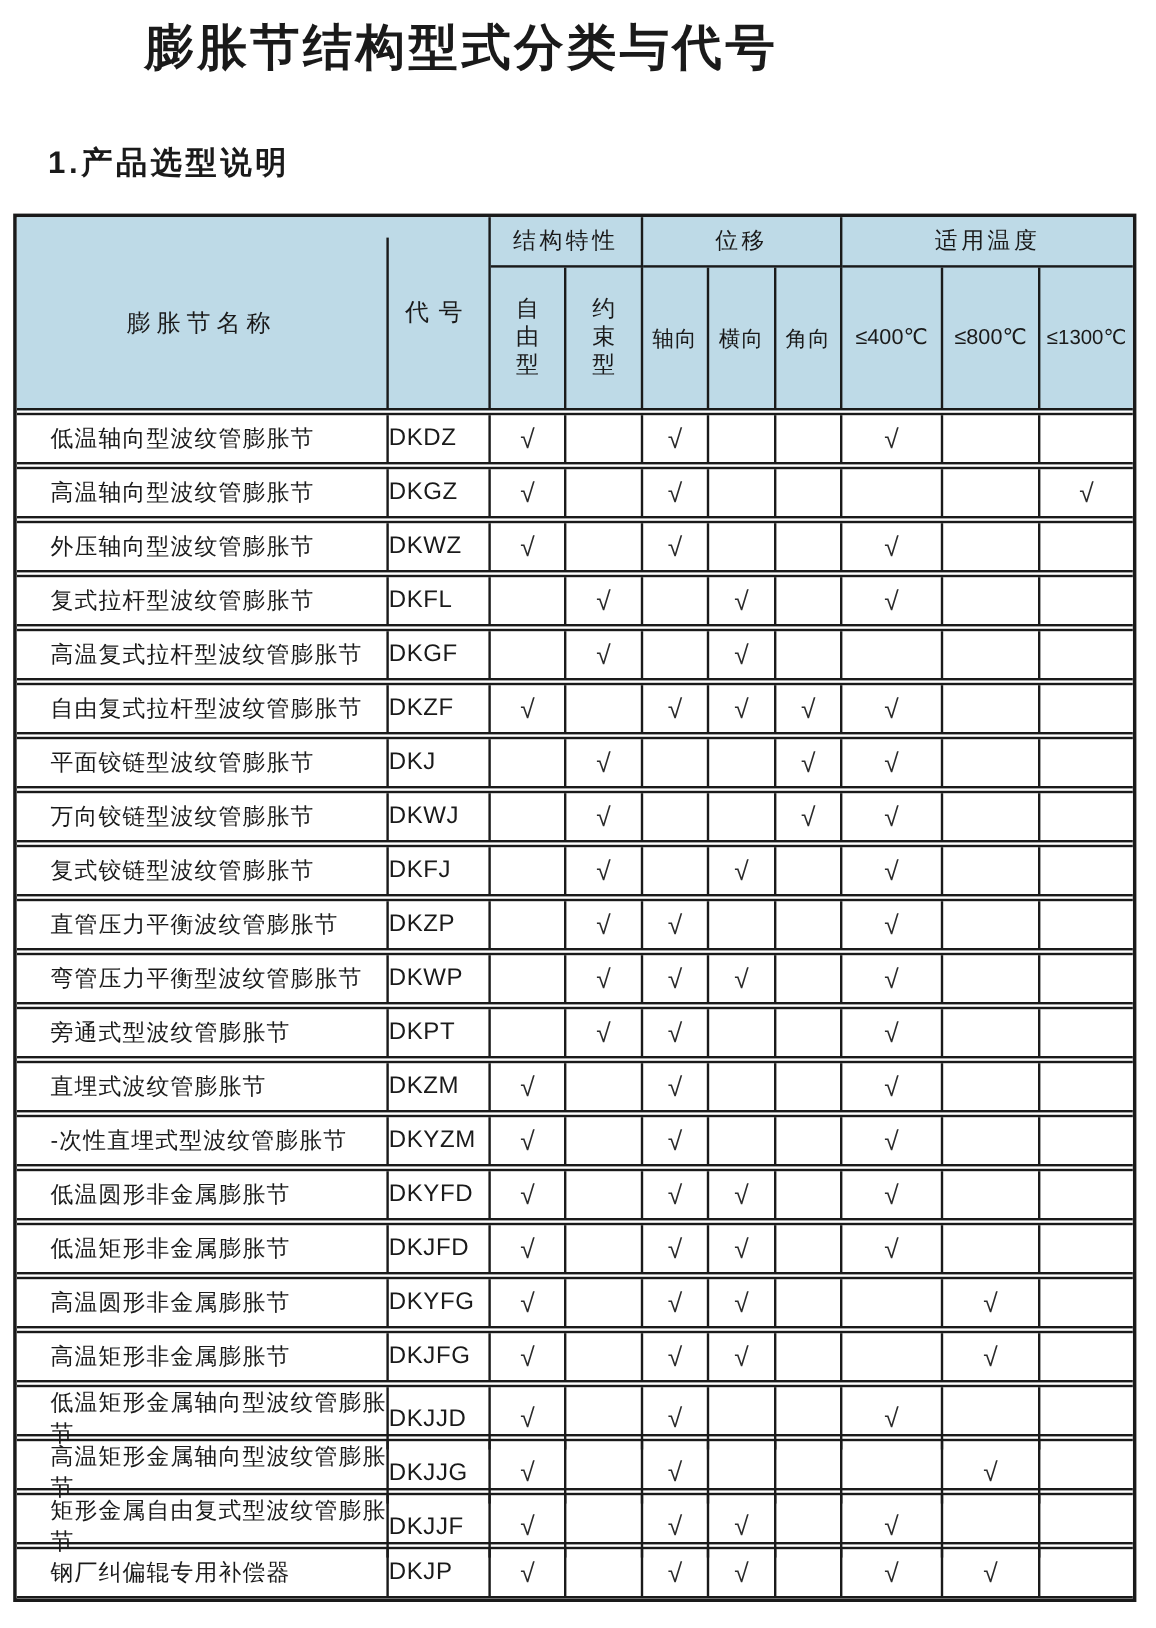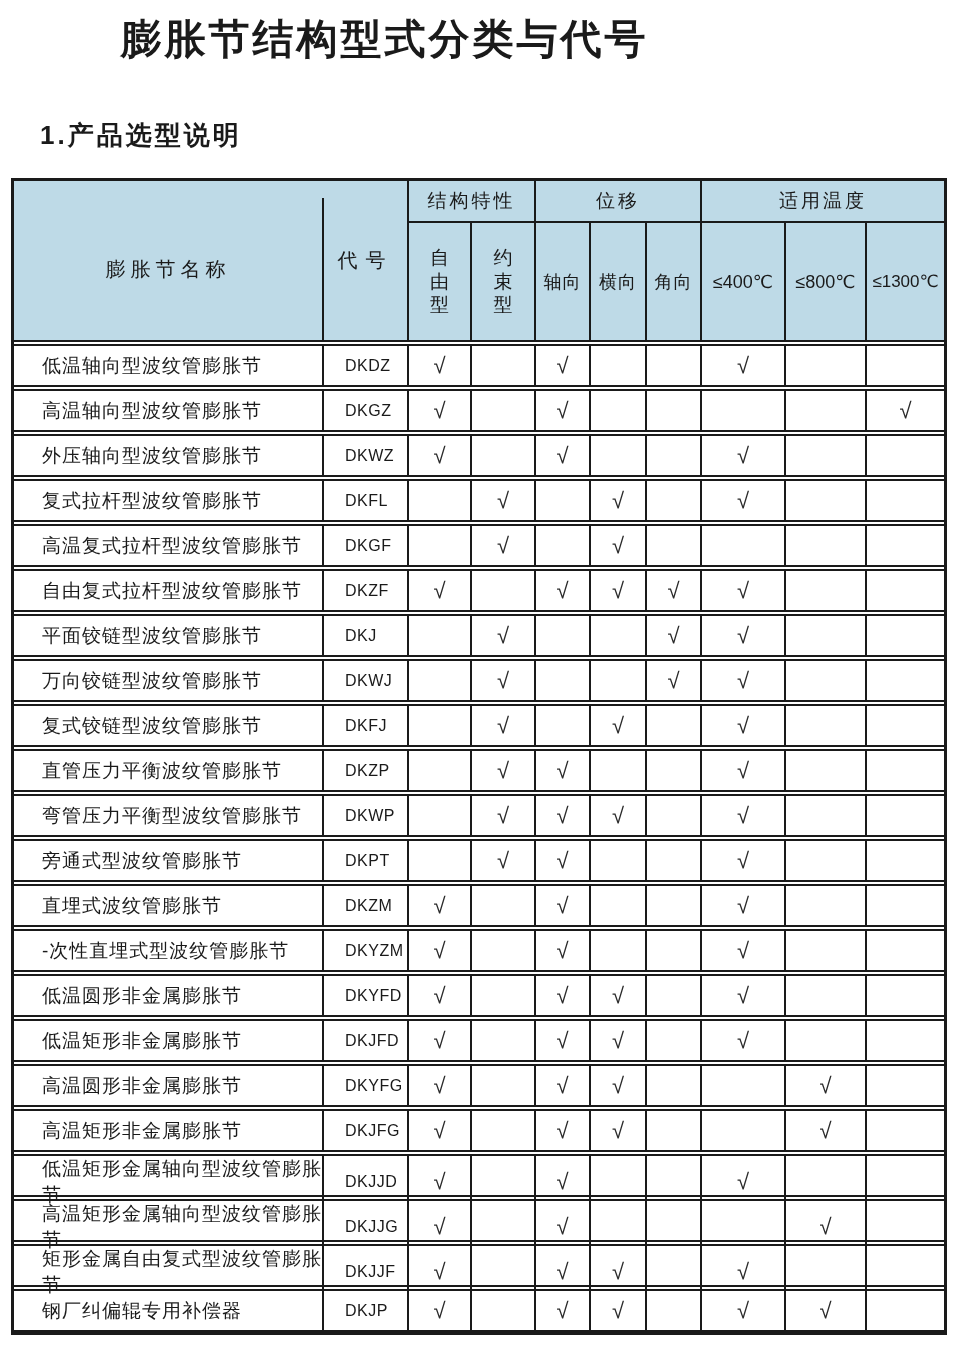--- a/index.html
+++ b/index.html
@@ -50,7 +50,7 @@
   .row .c{border-right:2px solid var(--bc);}
   .row .c:last-child{border-right:none;}
   .cell-name{justify-content:flex-start;padding-left:28px;font-size:19px;letter-spacing:1px;}
-  .cell-code{justify-content:flex-start;padding-left:21px;font-size:16px;letter-spacing:0.5px;}
+  .cell-code{justify-content:flex-start;padding-left:0;font-size:20px;letter-spacing:0.5px;}
   .check-mark{font-size:22px;color:#2b2b2b;}
 </style>
 </head>

